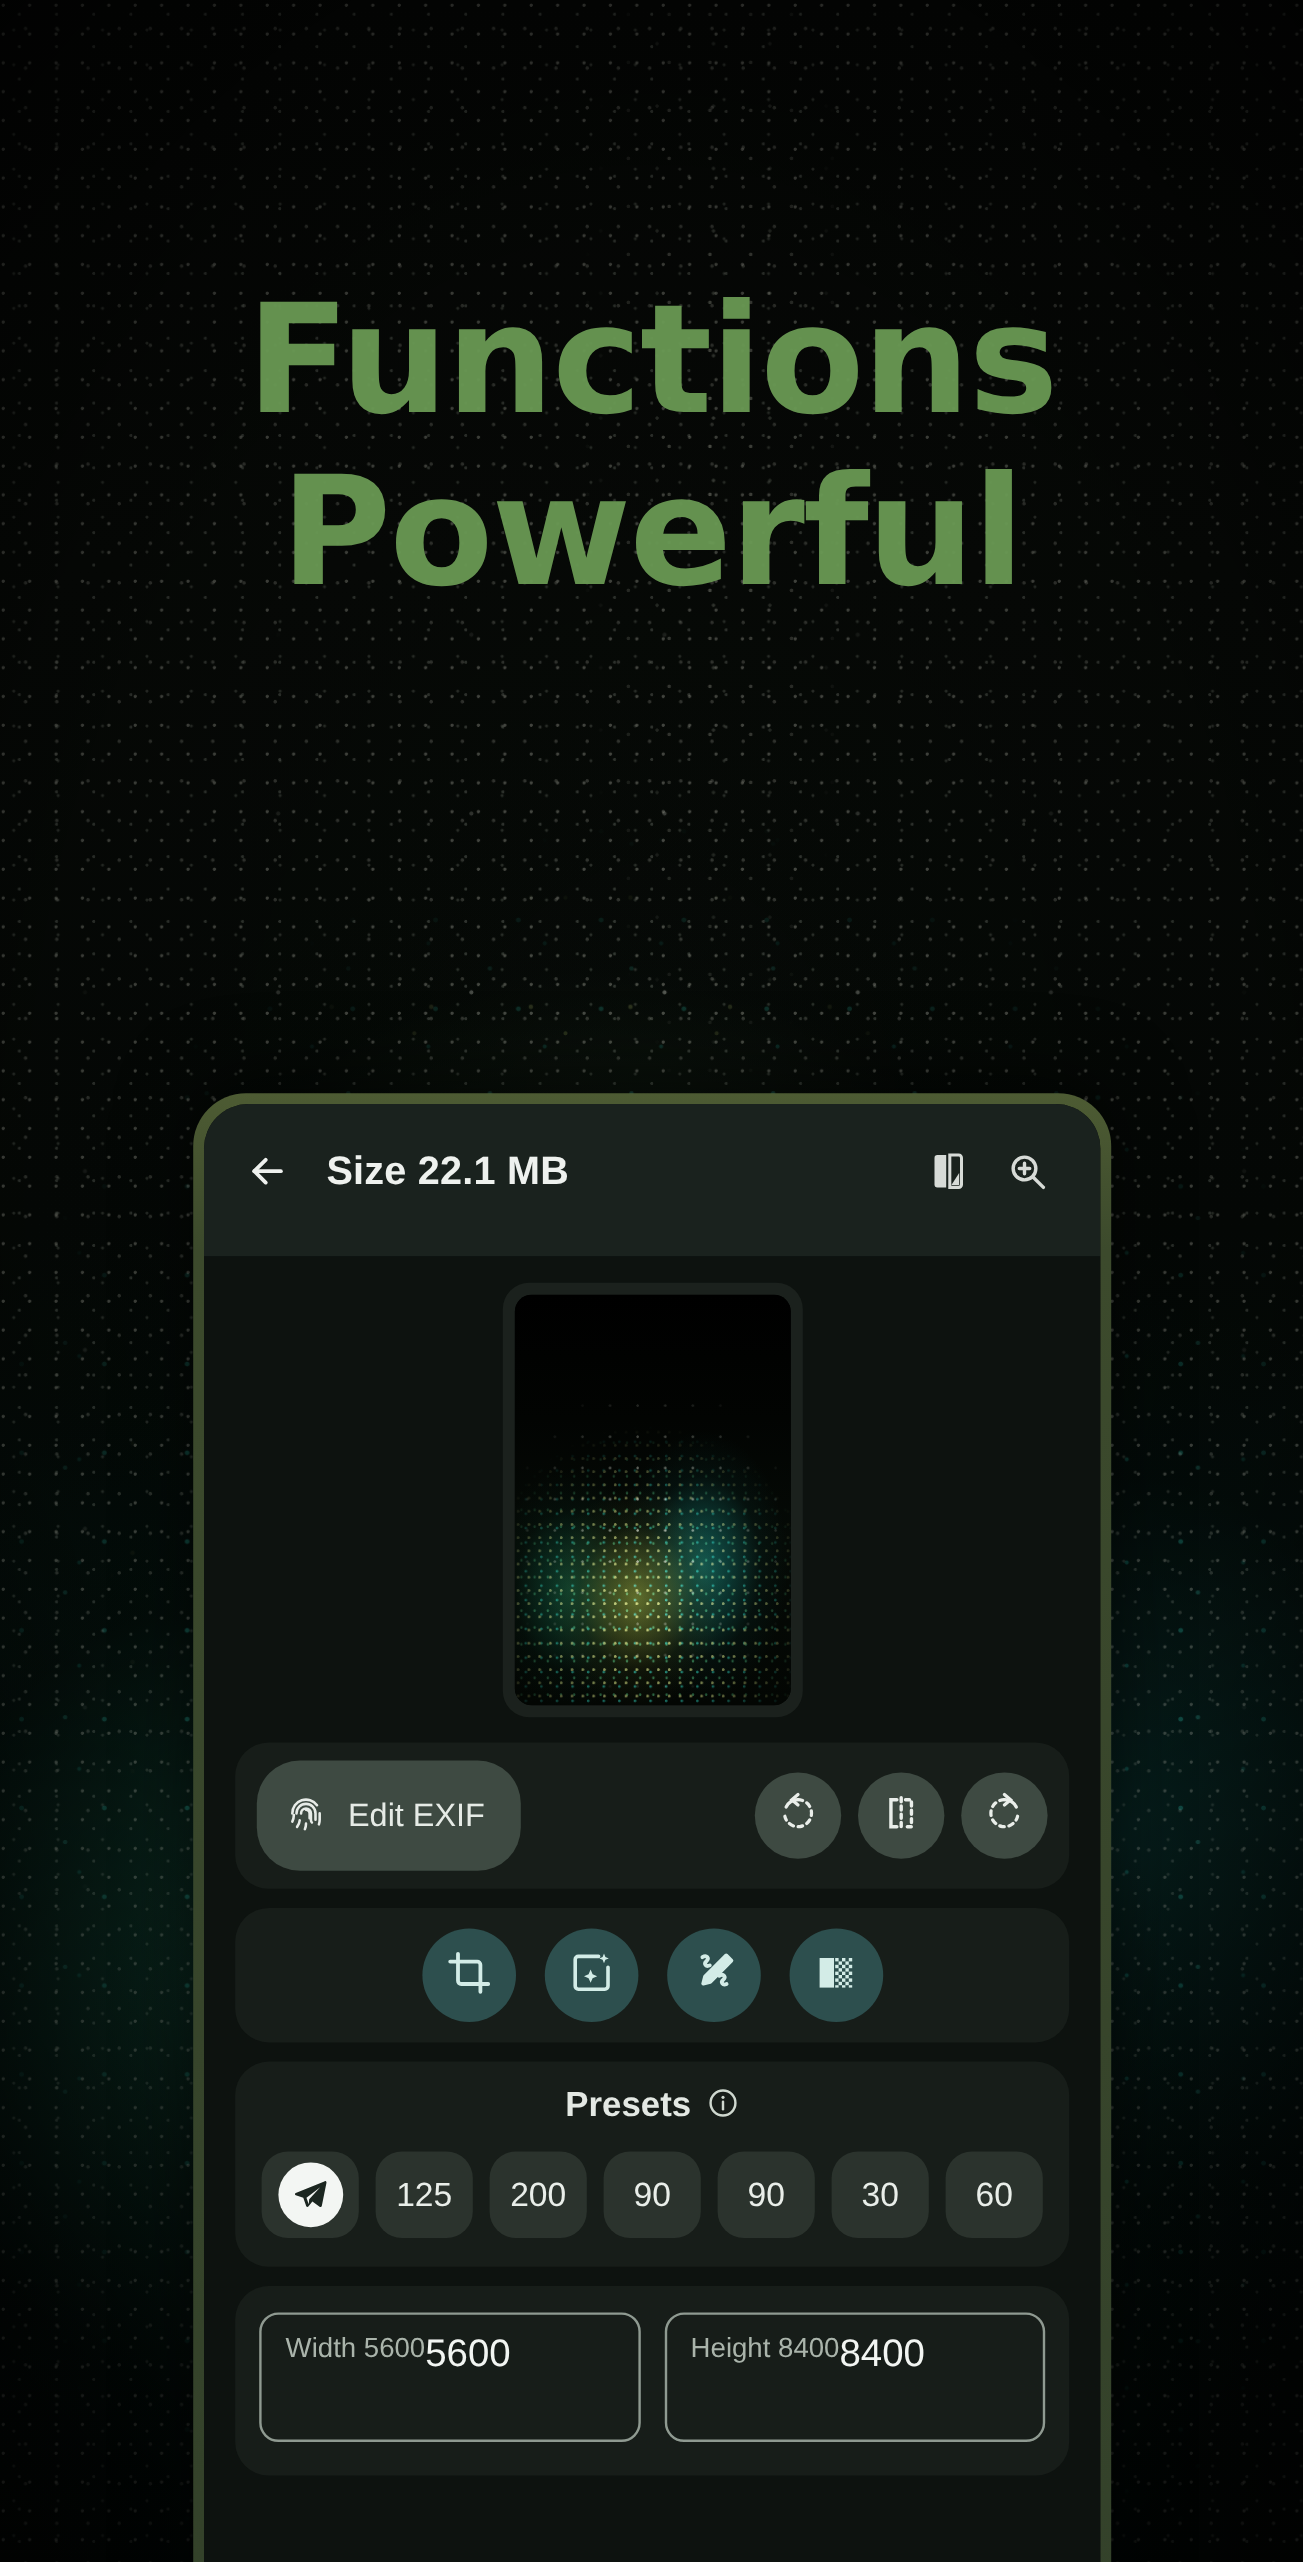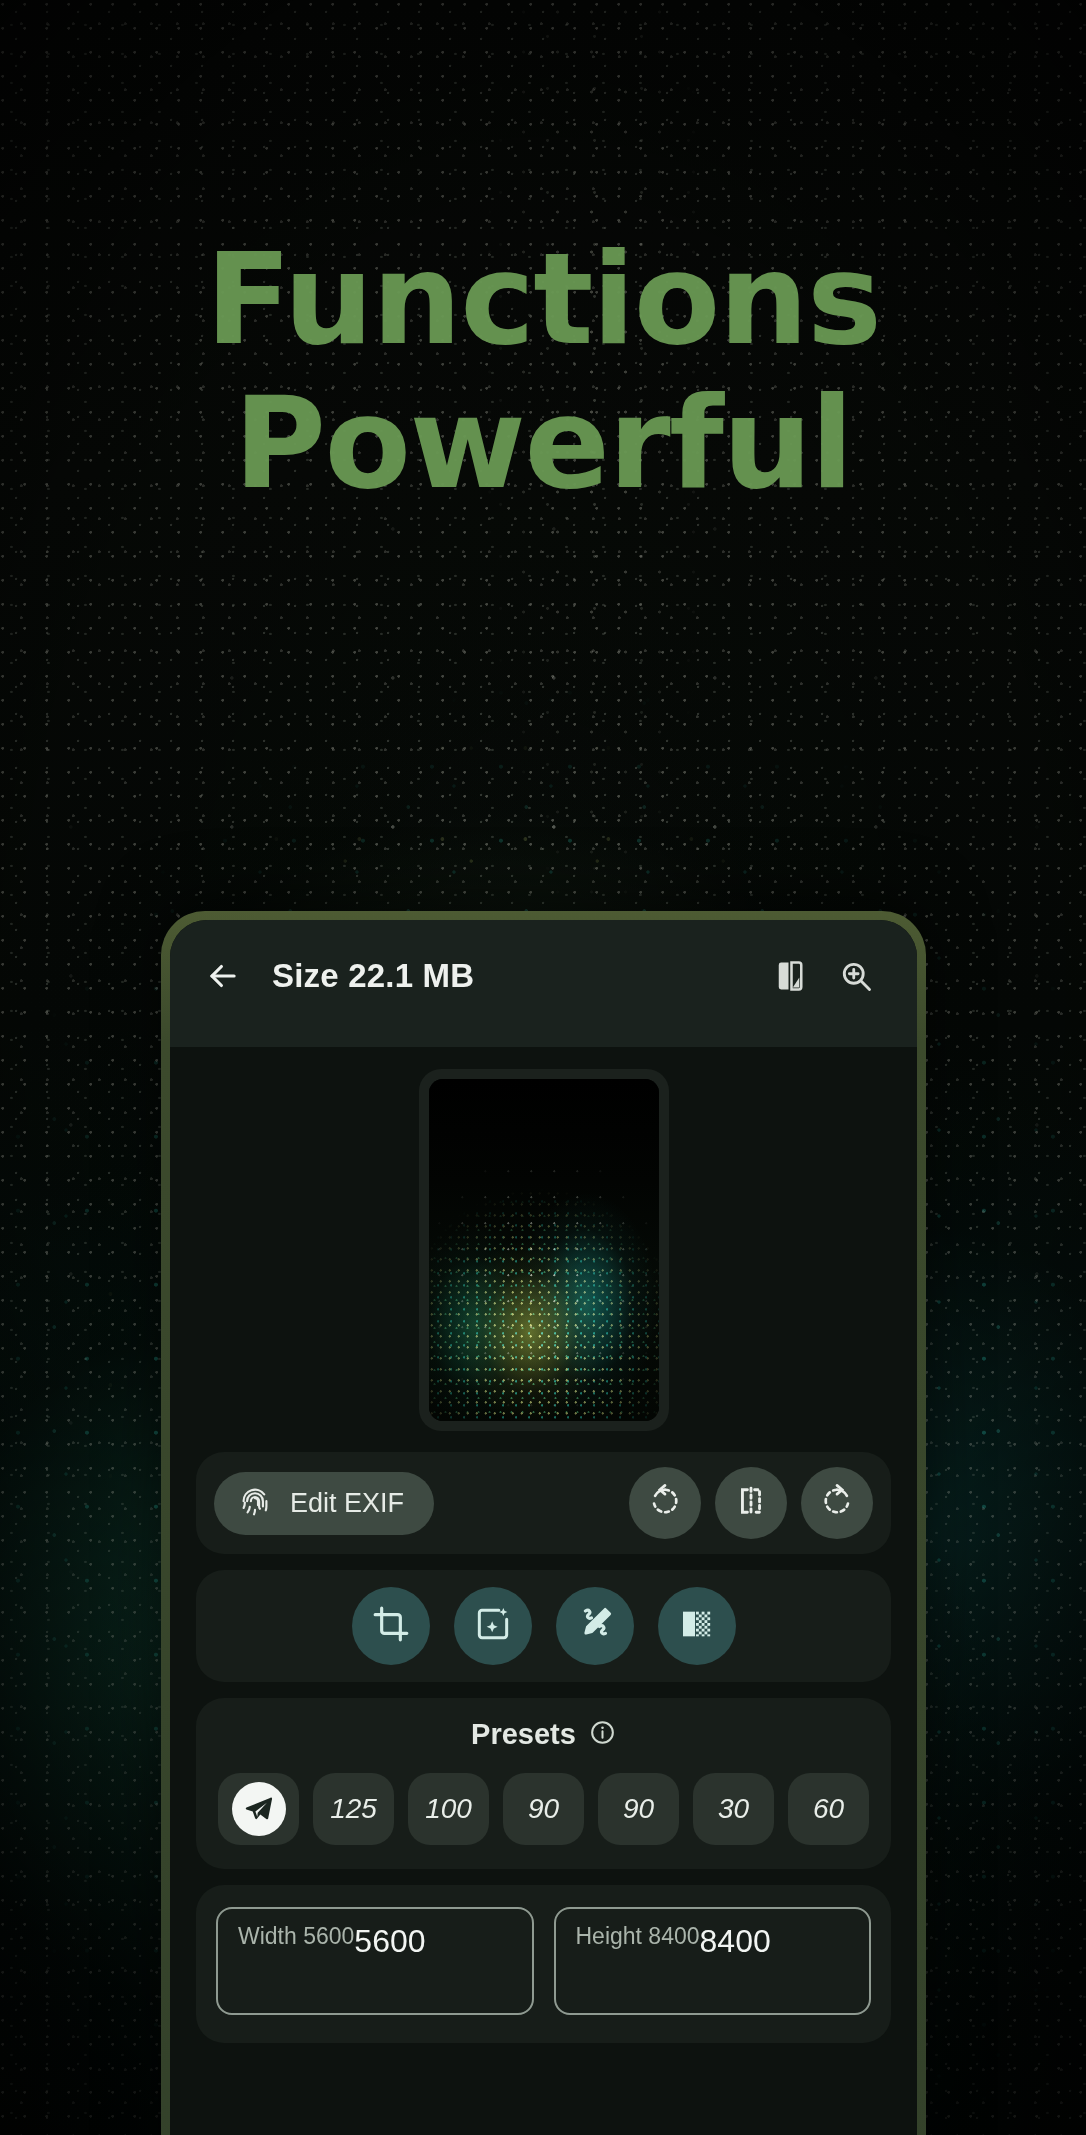--- a/index.html
+++ b/index.html
@@ -207,7 +207,7 @@
     background:#3e4a42;
     border-radius:36px;
     padding:0 30px 0 22px;
-    height:63px;
+    height:92px;
     flex:0 0 auto;
   }
   #exif-chip .lbl { font-size:27px; color:#e6ebe6; font-weight:400; }

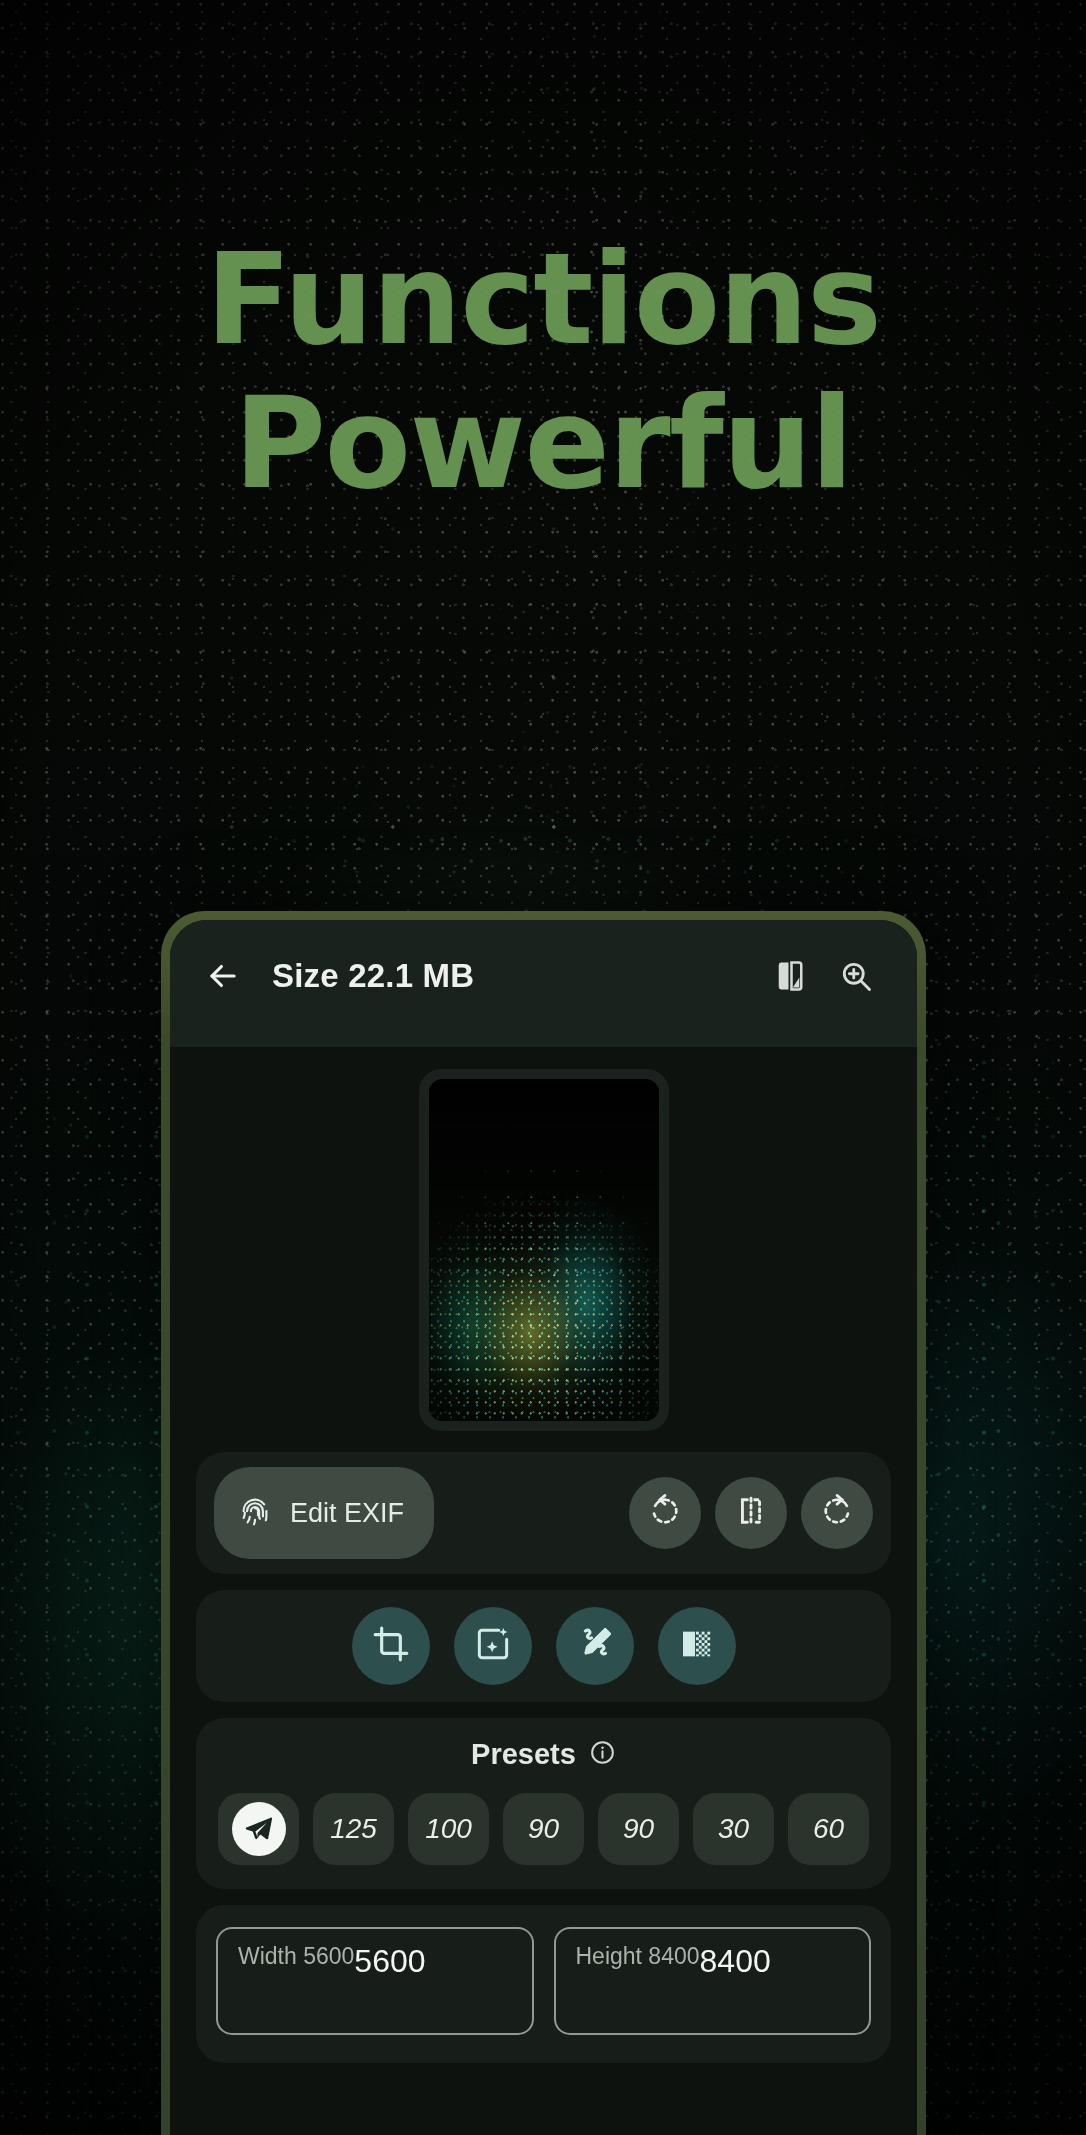--- a/index.html
+++ b/index.html
@@ -237,7 +237,7 @@
     margin-bottom:22px;
   }
   #presets-title { font-size:29px; color:#e3e8e3; font-weight:700; }
-  #presets-list { display:flex; gap:14px; justify-content:space-between;font-style:italic; }
+  #presets-list { display:flex; gap:14px; justify-content:space-between; }
   .preset-chip {
     flex:1 1 0; height:72px;
     border-radius:22px;

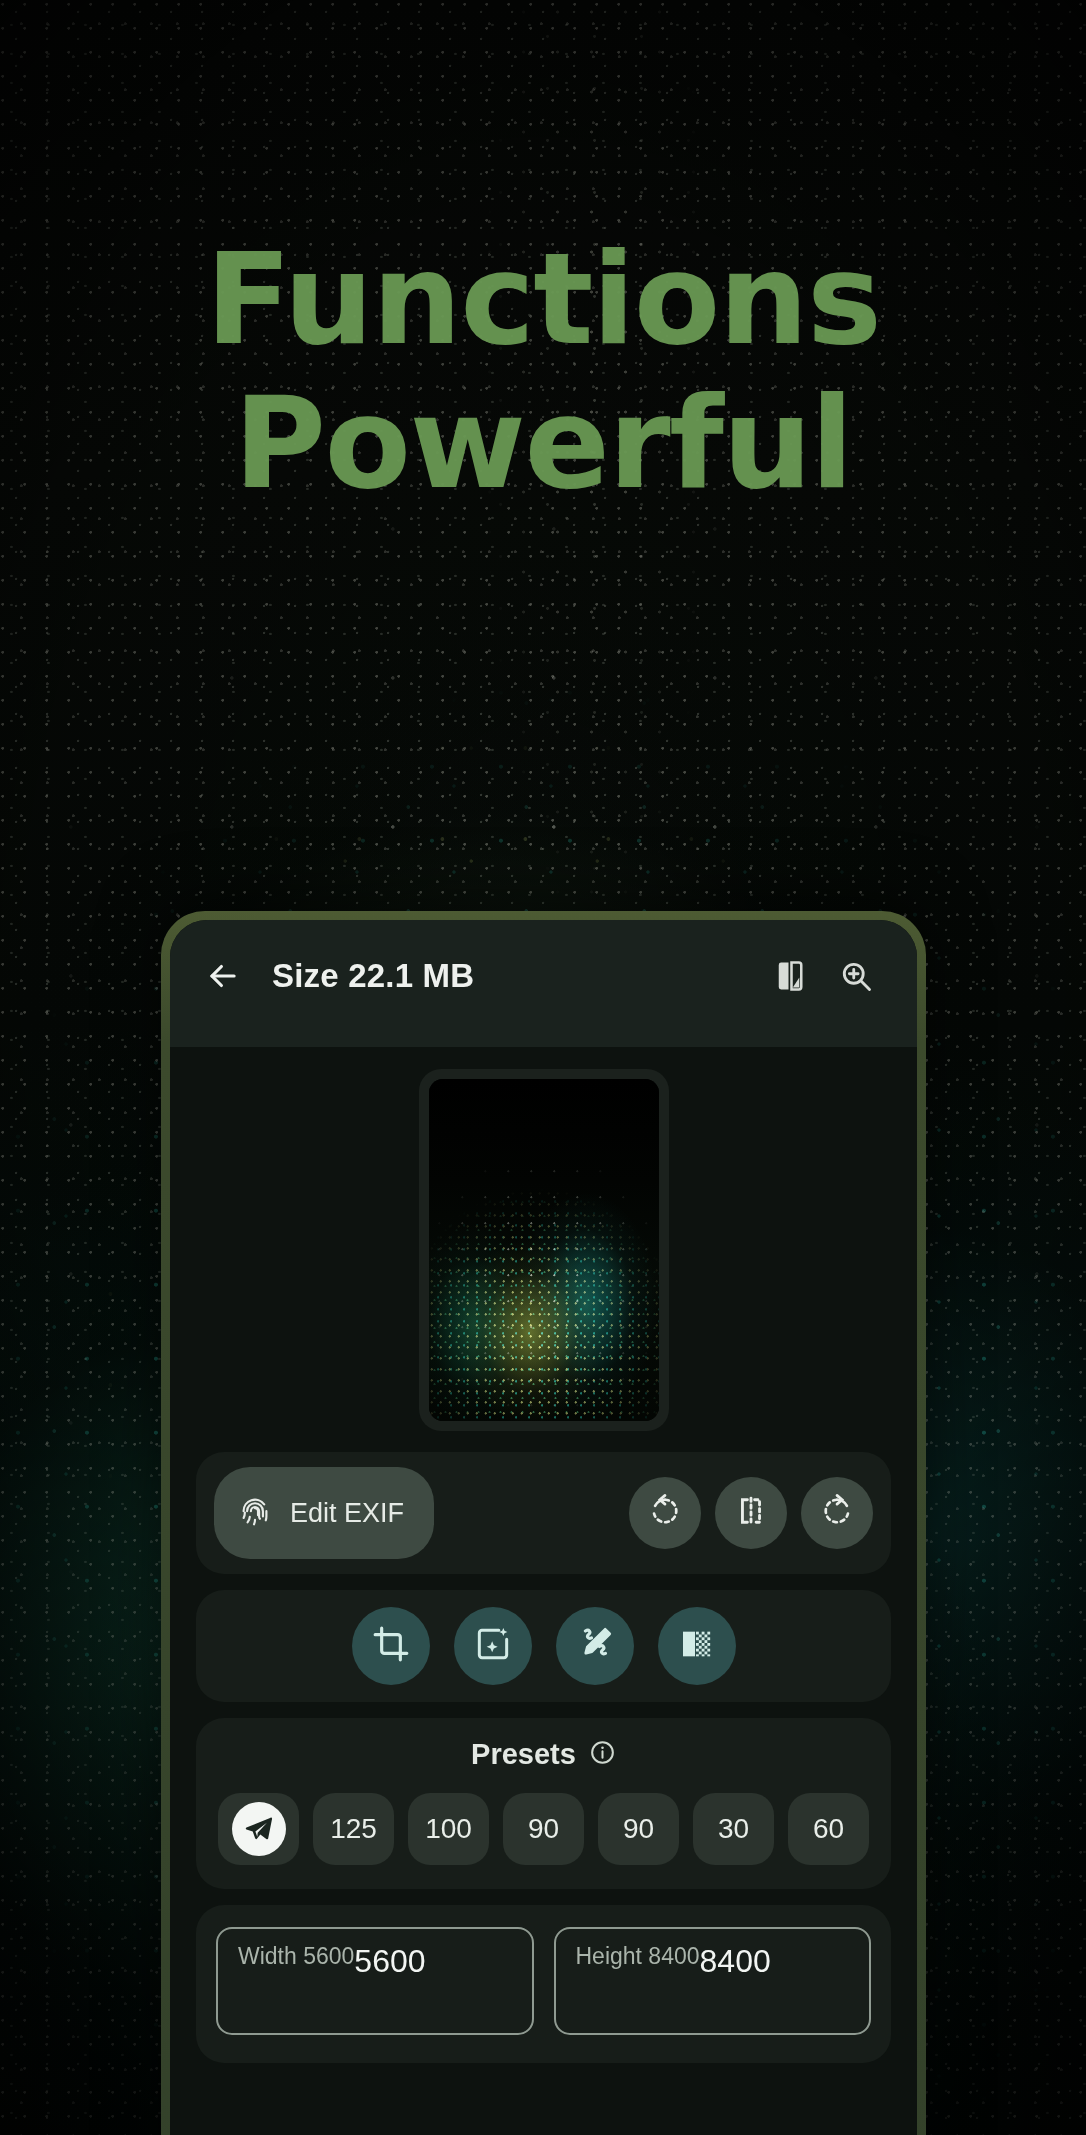--- a/index.html
+++ b/index.html
@@ -460,7 +460,7 @@
               </span>
             </div>
             <div class="preset-chip">125</div>
-            <div class="preset-chip">100</div>
+            <div class="preset-chip">200</div>
             <div class="preset-chip">90</div>
             <div class="preset-chip">90</div>
             <div class="preset-chip">30</div>

